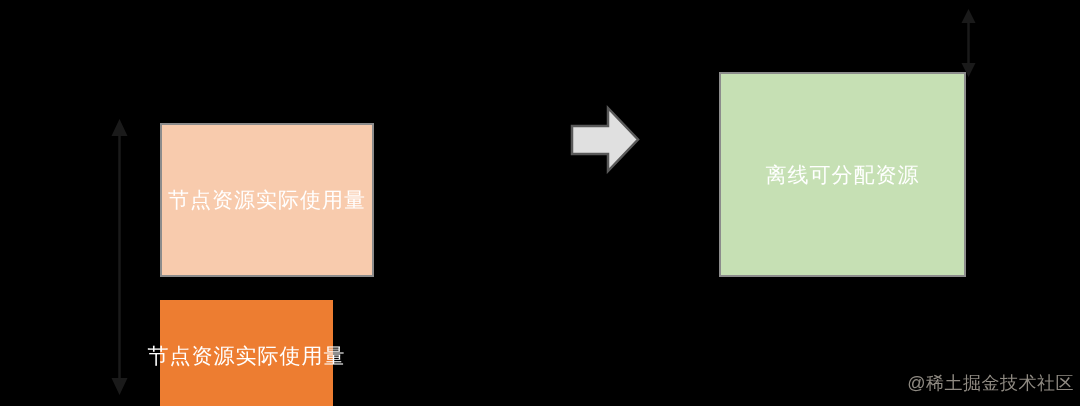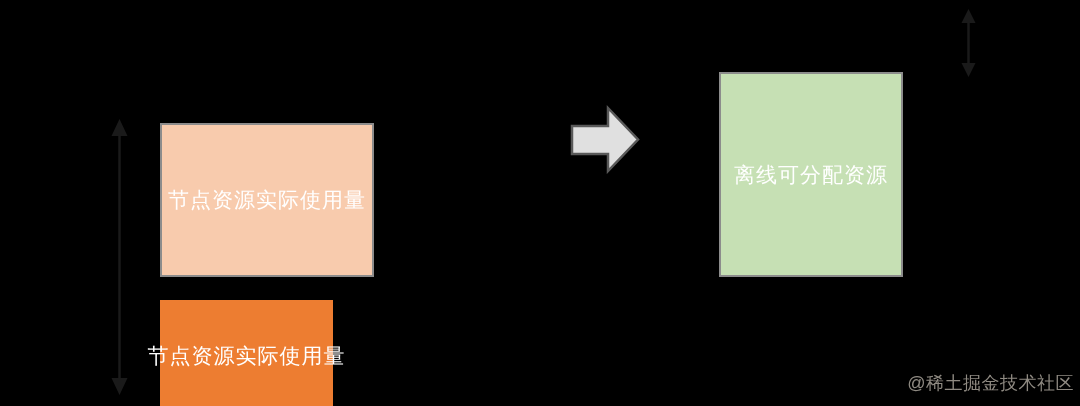--- a/index.html
+++ b/index.html
@@ -48,7 +48,7 @@
   
   .box-offline {
     left: 719px; top: 72px;
-    width: 184px; height: 205px;
+    width: 247px; height: 205px;
     border: 2px solid #8C8C8C;
   }
 

